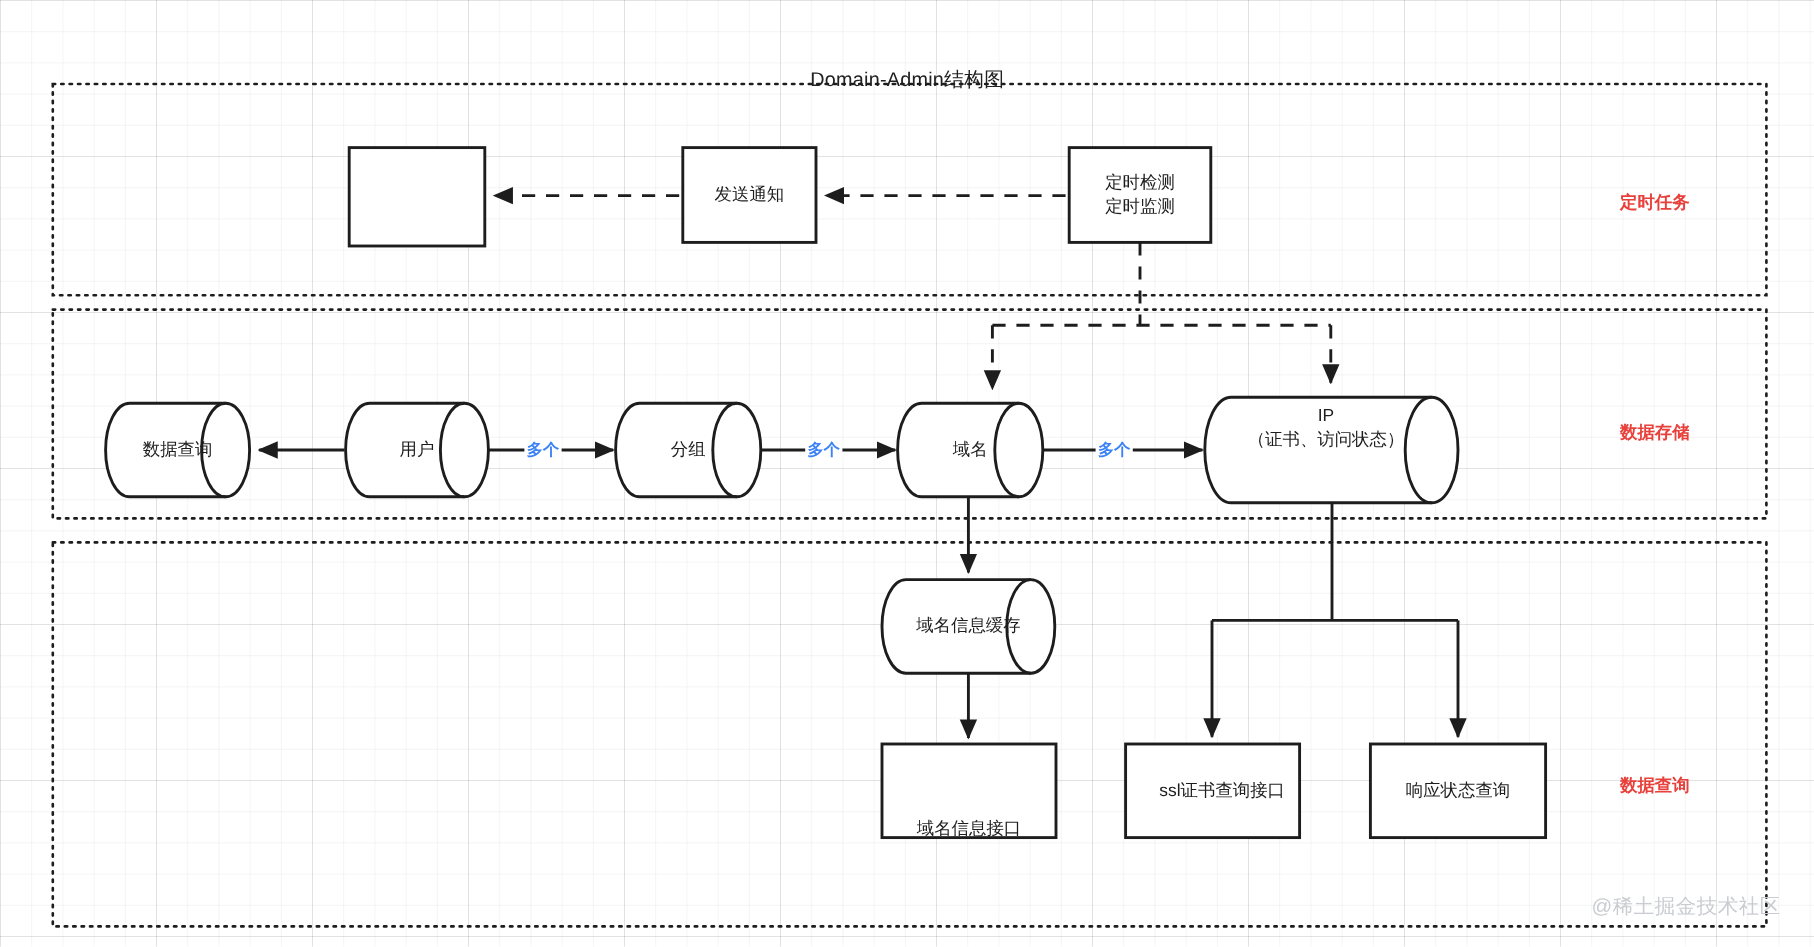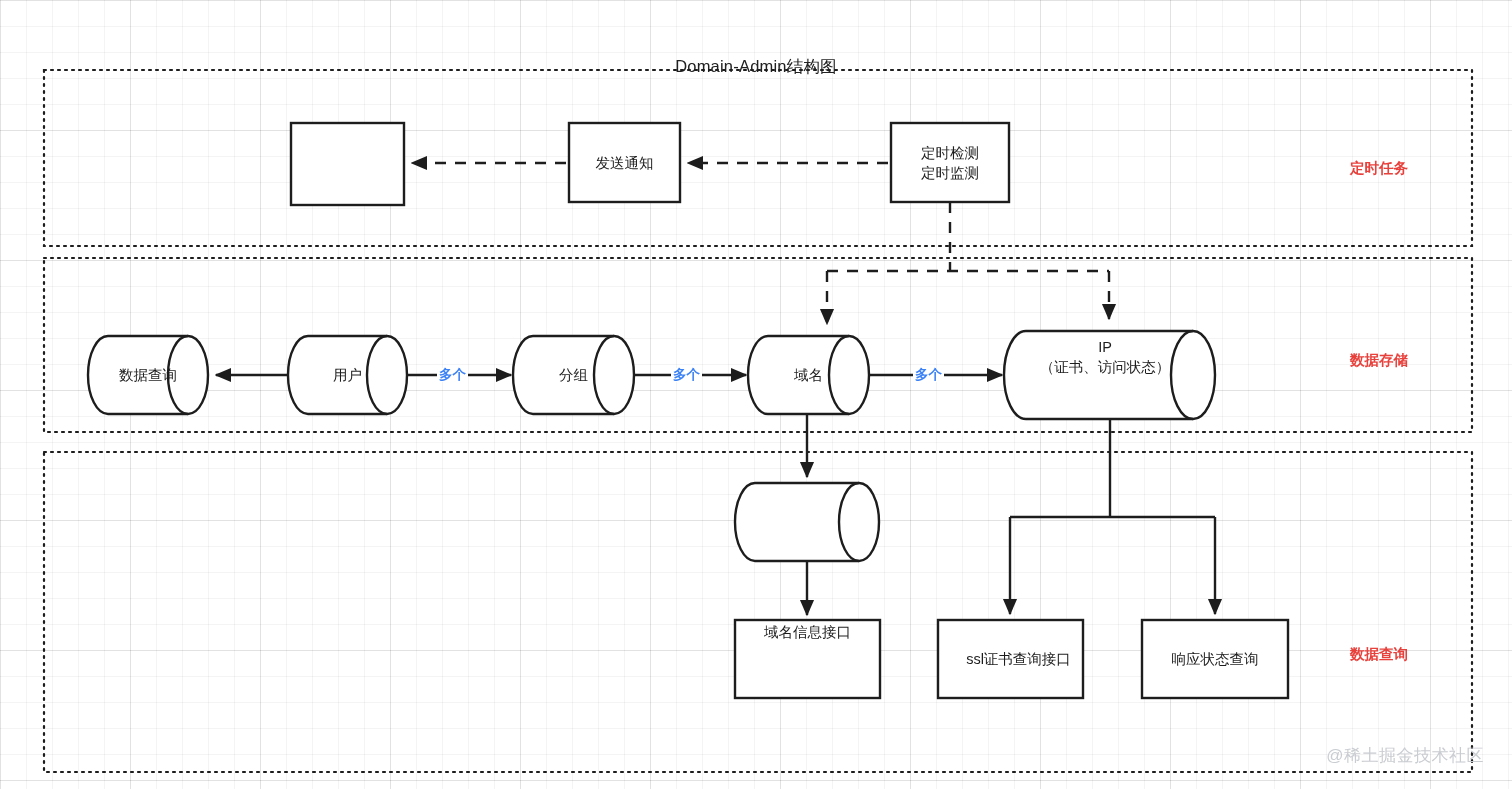--- a/index.html
+++ b/index.html
@@ -205,6 +205,7 @@
   <div class="node-label" style="left:756px; top:336px; width:105px; height:78px;">域名</div>
   <div class="node-label" style="left:1012px; top:313px; width:186px; height:88px;">IP
 （证书、访问状态）</div>
+  <div class="node-label" style="left:743px; top:483px; width:128px; height:78px;">域名信息缓存</div>
 
   <div class="node-label" style="left:735px; top:593px; width:145px; height:78px;">域名信息接口</div>
   <div class="node-label" style="left:938px; top:620px; width:161px; height:78px;">ssl证书查询接口</div>

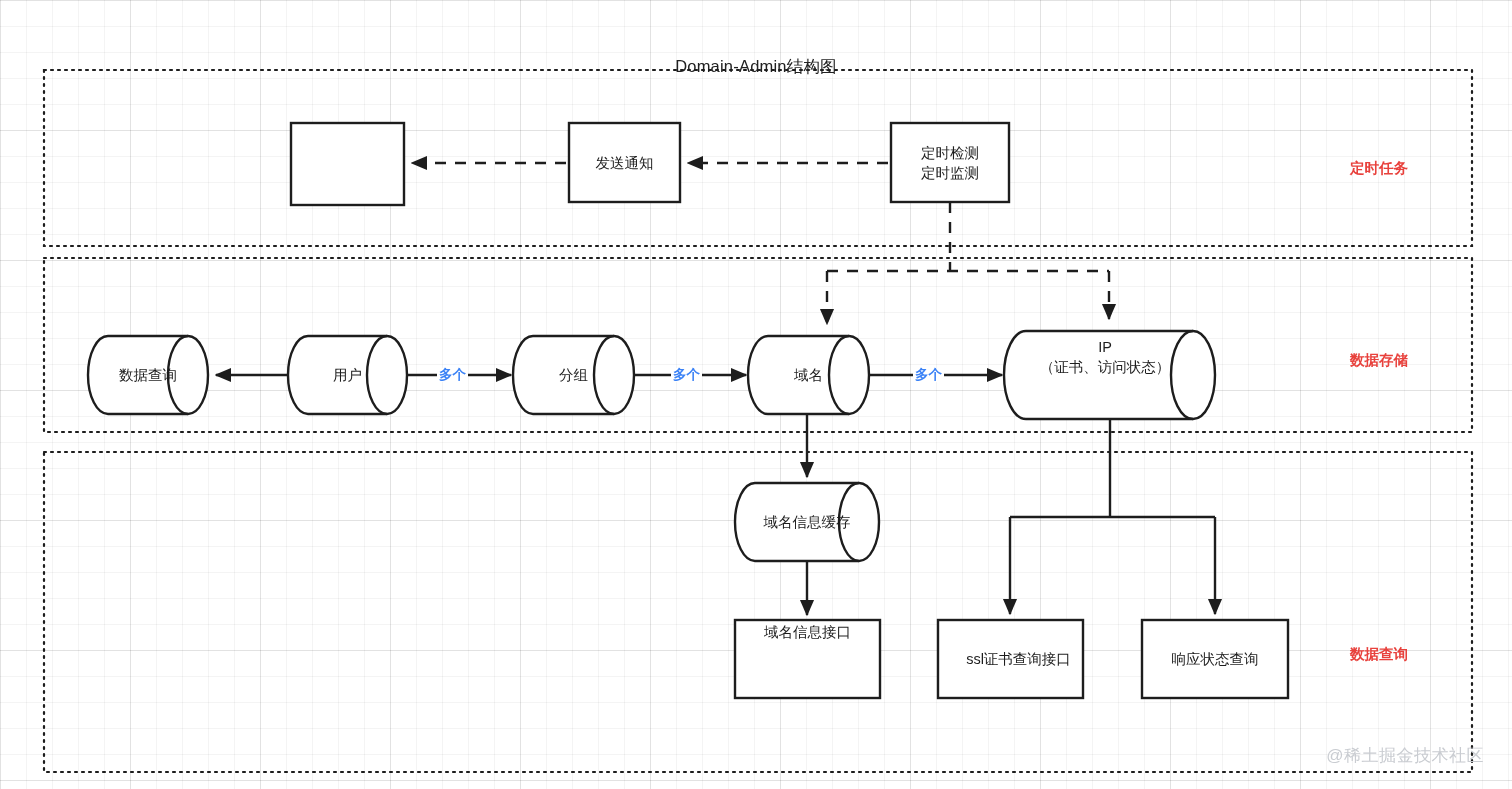--- a/index.html
+++ b/index.html
@@ -207,7 +207,7 @@
 （证书、访问状态）</div>
   <div class="node-label" style="left:743px; top:483px; width:128px; height:78px;">域名信息缓存</div>
 
-  <div class="node-label" style="left:735px; top:593px; width:145px; height:78px;">域名信息接口</div>
+  <div class="node-label" style="left:735px; top:652px; width:145px; height:78px;">域名信息接口</div>
   <div class="node-label" style="left:938px; top:620px; width:161px; height:78px;">ssl证书查询接口</div>
   <div class="node-label" style="left:1142px; top:620px; width:146px; height:78px;">响应状态查询</div>
 

